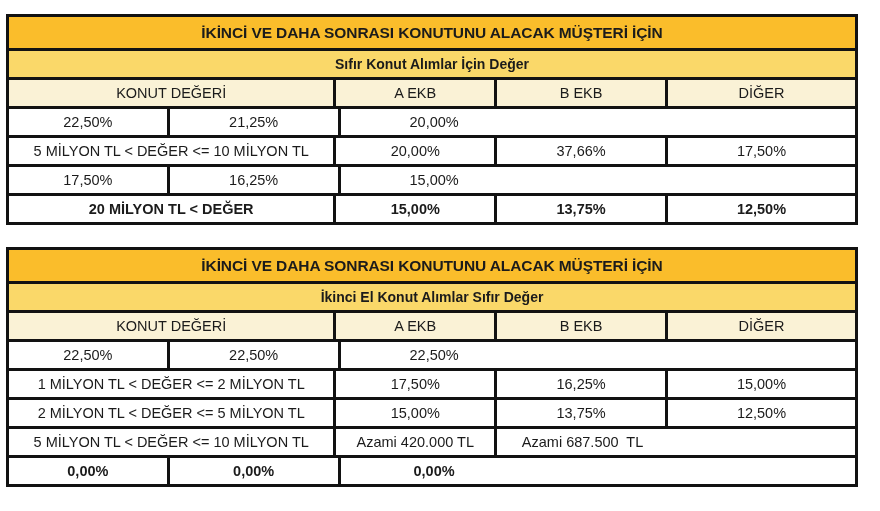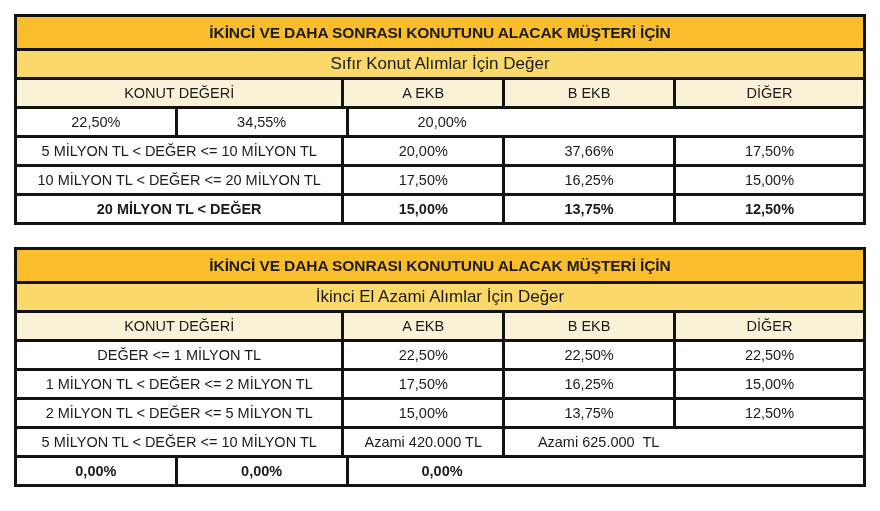--- a/index.html
+++ b/index.html
@@ -13,7 +13,7 @@
   }
   .rate-table {
     position:absolute;
-    left:14px;
+    left:6px;
     width:852px;
     border:3px solid var(--border, #111);
     background:#ffffff;

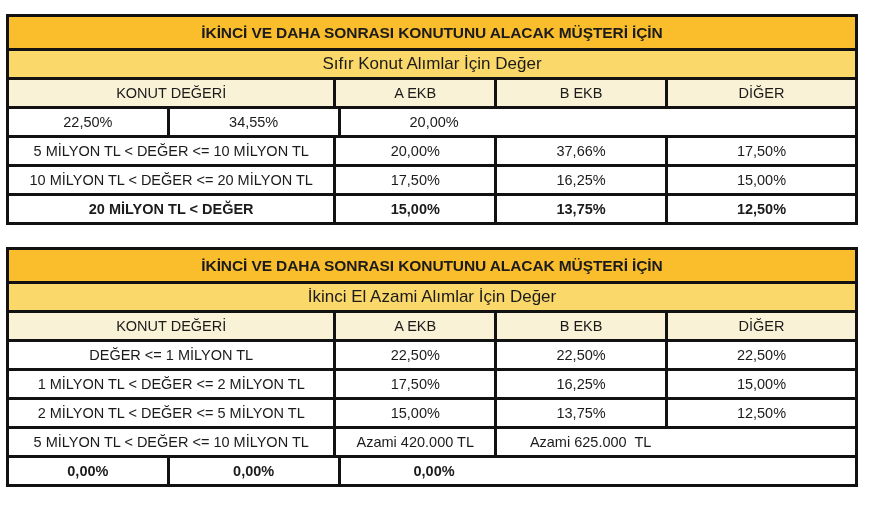--- a/index.html
+++ b/index.html
@@ -33,8 +33,8 @@
     display:flex; align-items:center; justify-content:center;
     background:var(--subtitle_bg, #FAD869);
     border-bottom:3px solid var(--border, #111);
-    font-weight:normal;
-    font-size:17px;
+    font-weight:bold;
+    font-size:14px;
   }
   .t-row {
     display:flex;

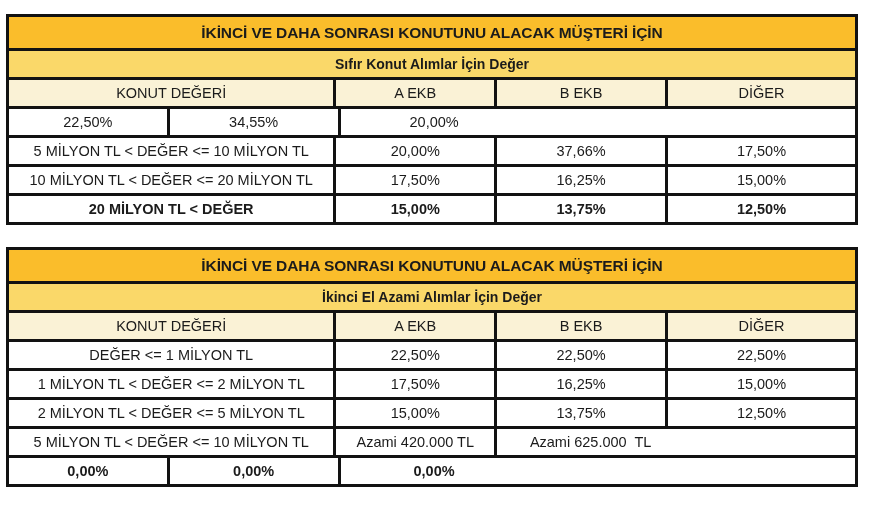--- a/index.html
+++ b/index.html
@@ -73,7 +73,7 @@
   </div>
   <div class="t-row">
     <div class="c c1">22,50%</div>
-    <div class="c c2">34,55%</div>
+    <div class="c c2">21,25%</div>
     <div class="c c3">20,00%</div>
   </div>
   <div class="t-row">

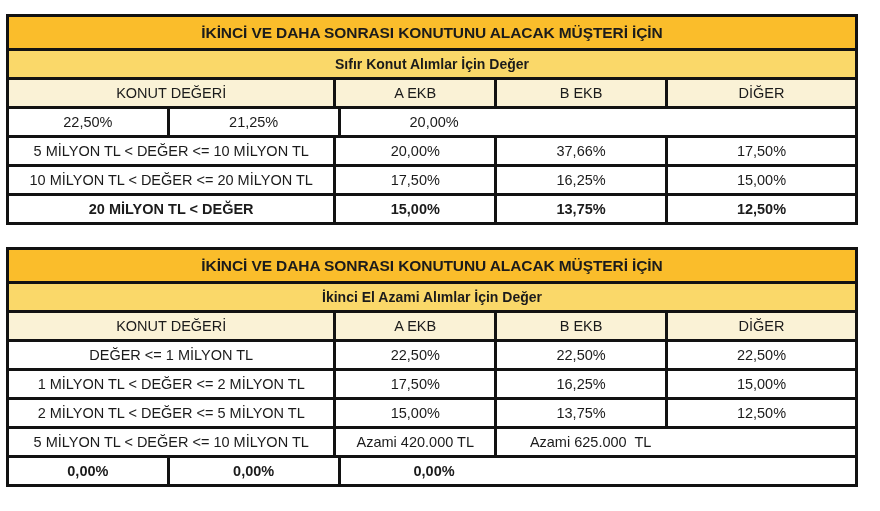--- a/index.html
+++ b/index.html
@@ -83,7 +83,6 @@
     <div class="c c3">17,50%</div>
   </div>
   <div class="t-row">
-    <div class="c c0">10 MİLYON TL &lt; DEĞER &lt;= 20 MİLYON TL</div>
     <div class="c c1">17,50%</div>
     <div class="c c2">16,25%</div>
     <div class="c c3">15,00%</div>

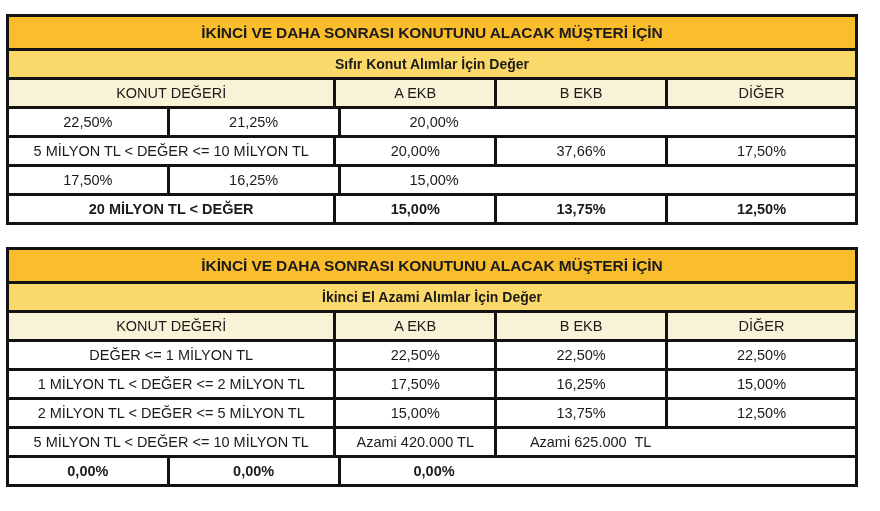--- a/index.html
+++ b/index.html
@@ -97,7 +97,7 @@
 
 <div class="rate-table" id="table-used">
   <div class="t-title">İKİNCİ VE DAHA SONRASI KONUTUNU ALACAK MÜŞTERİ İÇİN</div>
-  <div class="t-sub">İkinci El Azami Alımlar İçin Değer</div>
+  <div class="t-sub">İkinci El Konut Alımlar Sıfır Değer</div>
   <div class="t-row t-head">
     <div class="c c0">KONUT DEĞERİ</div>
     <div class="c c1">A EKB</div>

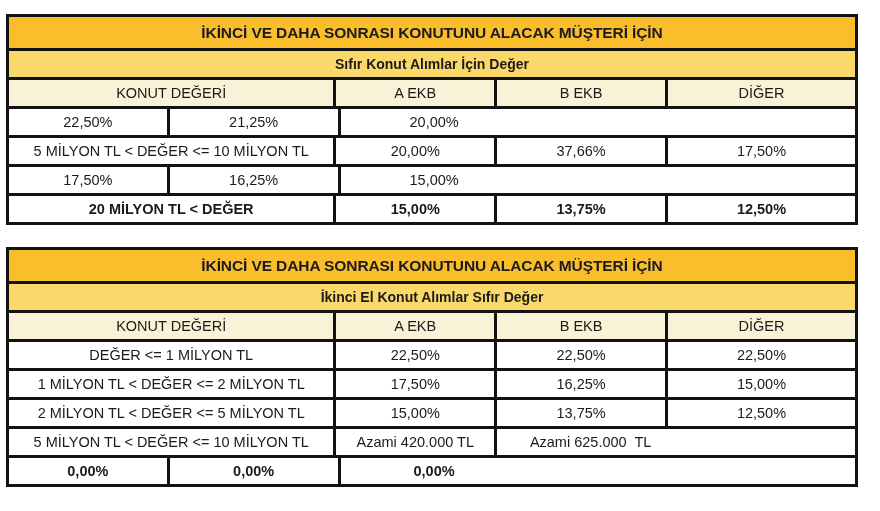--- a/index.html
+++ b/index.html
@@ -105,7 +105,6 @@
     <div class="c c3">DİĞER</div>
   </div>
   <div class="t-row">
-    <div class="c c0">DEĞER &lt;= 1 MİLYON TL</div>
     <div class="c c1">22,50%</div>
     <div class="c c2">22,50%</div>
     <div class="c c3">22,50%</div>

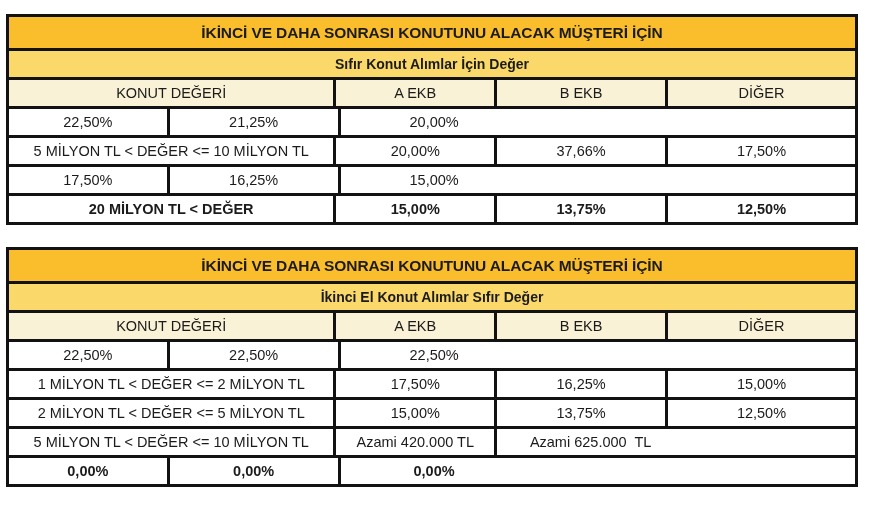--- a/index.html
+++ b/index.html
@@ -124,6 +124,7 @@
   <div class="t-row">
     <div class="c c0">5 MİLYON TL &lt; DEĞER &lt;= 10 MİLYON TL</div>
     <div class="c c1">Azami 420.000 TL</div>
+    <div class="c c2">Azami 687.500  TL</div>
     <div class="c c3">Azami 625.000  TL</div>
   </div>
   <div class="t-row">

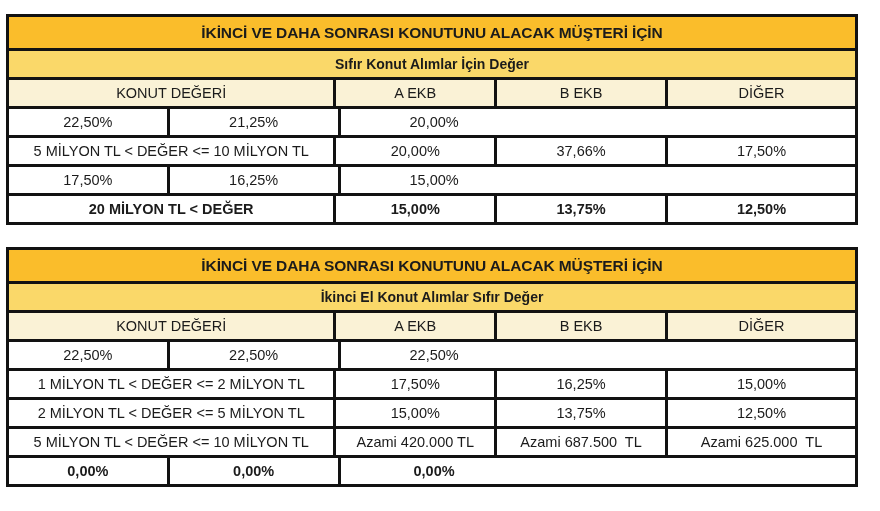--- a/index.html
+++ b/index.html
@@ -125,7 +125,6 @@
     <div class="c c0">5 MİLYON TL &lt; DEĞER &lt;= 10 MİLYON TL</div>
     <div class="c c1">Azami 420.000 TL</div>
     <div class="c c2">Azami 687.500  TL</div>
-    <div class="c c3">Azami 625.000  TL</div>
   </div>
   <div class="t-row">
     <div class="c c1">0,00%</div>

